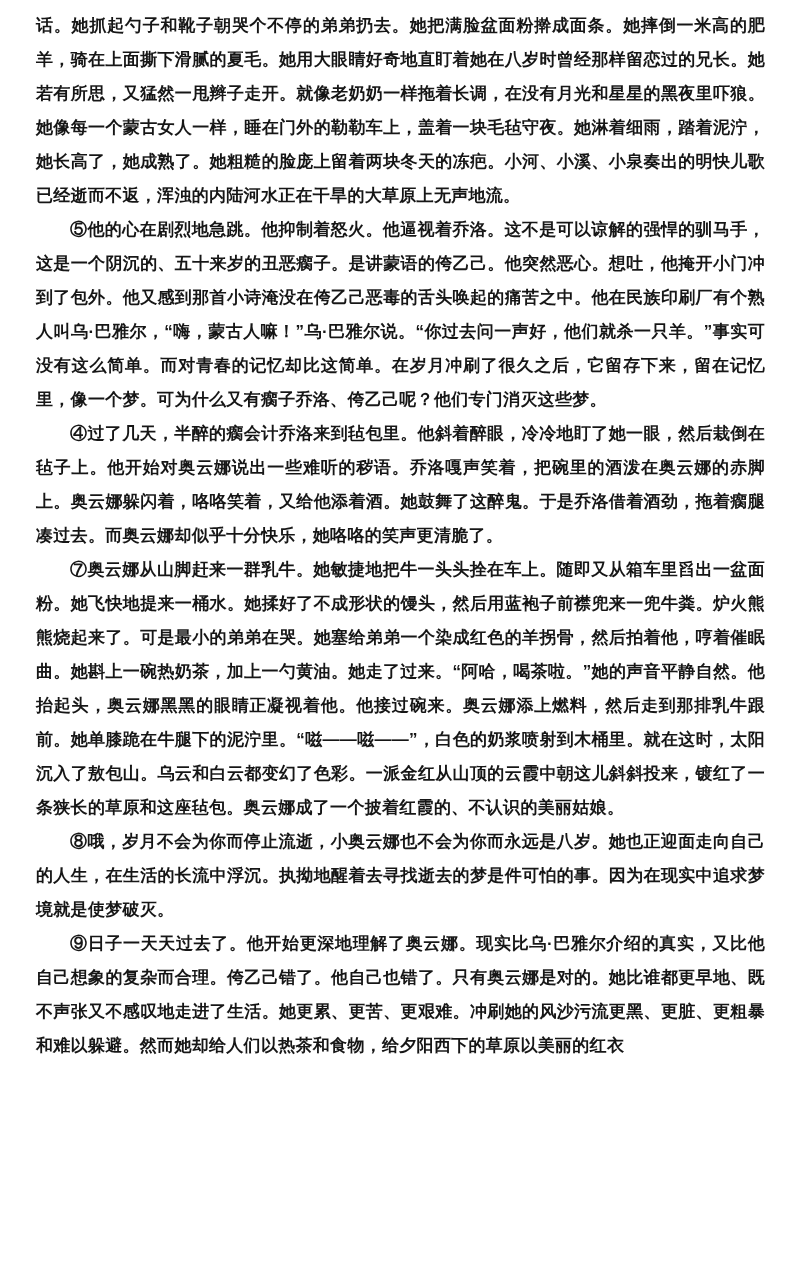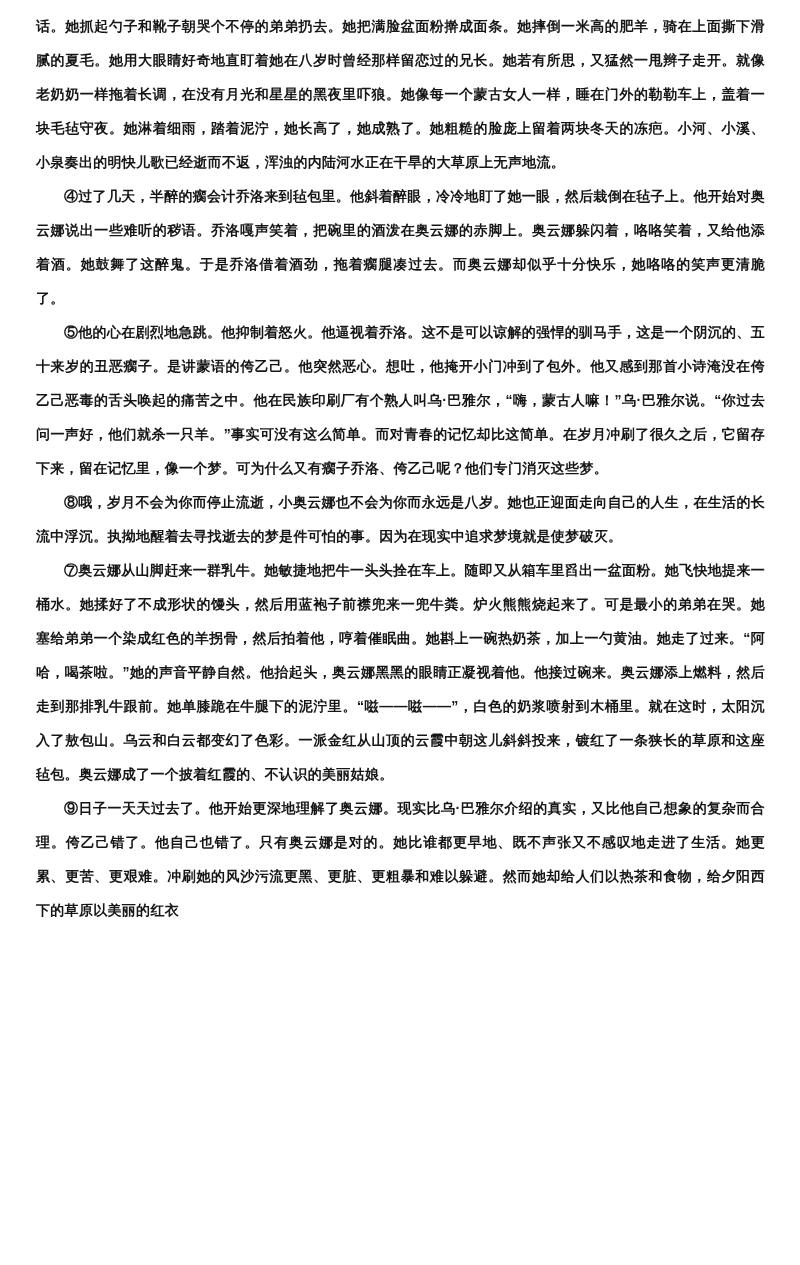--- a/index.html
+++ b/index.html
@@ -22,7 +22,7 @@
   }
   .para {
     margin: 0;
-    font-size: 14px;
+    font-size: 17px;
     line-height: 34px;
     font-weight: 700;
     color: #161616;

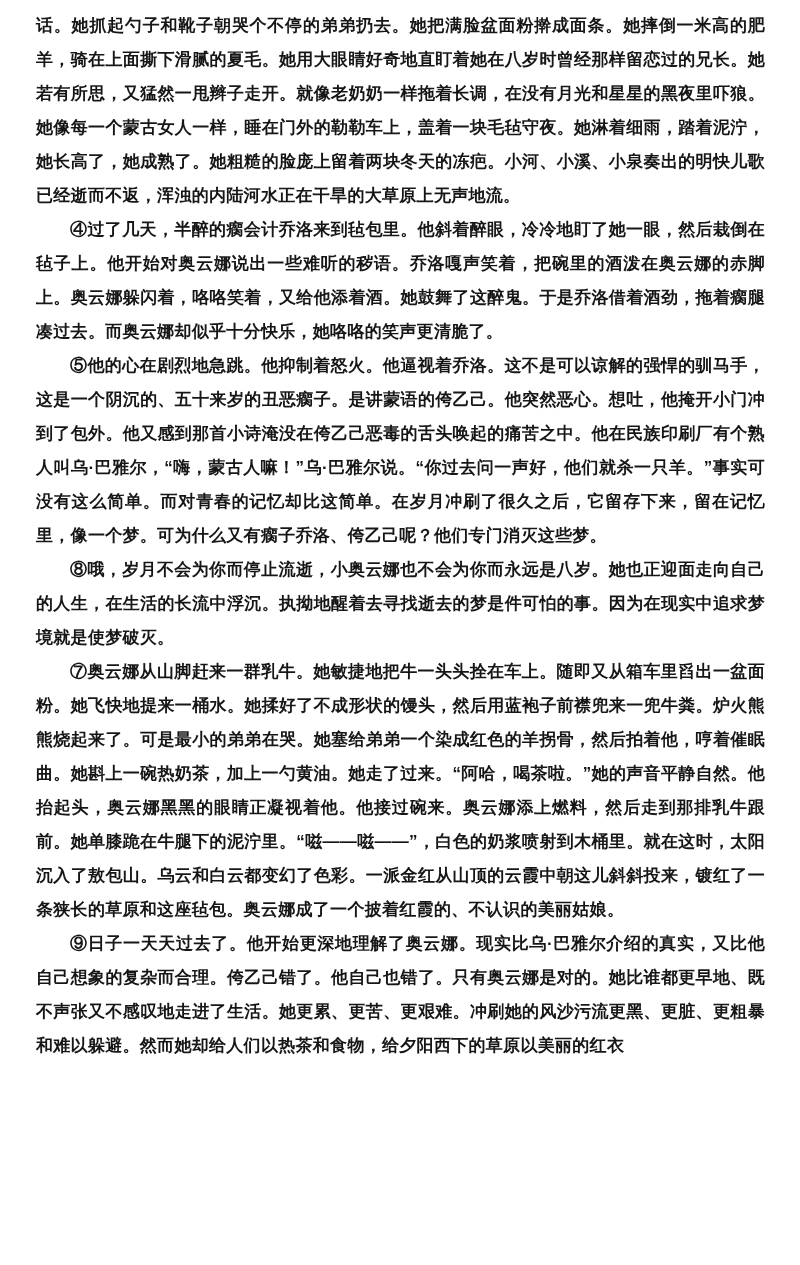--- a/index.html
+++ b/index.html
@@ -40,8 +40,8 @@
 
 <div class="page">
   <p class="para">话。她抓起勺子和靴子朝哭个不停的弟弟扔去。她把满脸盆面粉擀成面条。她摔倒一米高的肥羊，骑在上面撕下滑腻的夏毛。她用大眼睛好奇地直盯着她在八岁时曾经那样留恋过的兄长。她若有所思，又猛然一甩辫子走开。就像老奶奶一样拖着长调，在没有月光和星星的黑夜里吓狼。她像每一个蒙古女人一样，睡在门外的勒勒车上，盖着一块毛毡守夜。她淋着细雨，踏着泥泞，她长高了，她成熟了。她粗糙的脸庞上留着两块冬天的冻疤。小河、小溪、小泉奏出的明快儿歌已经逝而不返，浑浊的内陆河水正在干旱的大草原上无声地流。</p>
+  <p class="para indent">⑤他的心在剧烈地急跳。他抑制着怒火。他逼视着乔洛。这不是可以谅解的强悍的驯马手，这是一个阴沉的、五十来岁的丑恶瘸子。是讲蒙语的侉乙己。他突然恶心。想吐，他掩开小门冲到了包外。他又感到那首小诗淹没在侉乙己恶毒的舌头唤起的痛苦之中。他在民族印刷厂有个熟人叫乌·巴雅尔，“嗨，蒙古人嘛！”乌·巴雅尔说。“你过去问一声好，他们就杀一只羊。”事实可没有这么简单。而对青春的记忆却比这简单。在岁月冲刷了很久之后，它留存下来，留在记忆里，像一个梦。可为什么又有瘸子乔洛、侉乙己呢？他们专门消灭这些梦。</p>
   <p class="para indent">④过了几天，半醉的瘸会计乔洛来到毡包里。他斜着醉眼，冷冷地盯了她一眼，然后栽倒在毡子上。他开始对奥云娜说出一些难听的秽语。乔洛嘎声笑着，把碗里的酒泼在奥云娜的赤脚上。奥云娜躲闪着，咯咯笑着，又给他添着酒。她鼓舞了这醉鬼。于是乔洛借着酒劲，拖着瘸腿凑过去。而奥云娜却似乎十分快乐，她咯咯的笑声更清脆了。</p>
-  <p class="para indent">⑤他的心在剧烈地急跳。他抑制着怒火。他逼视着乔洛。这不是可以谅解的强悍的驯马手，这是一个阴沉的、五十来岁的丑恶瘸子。是讲蒙语的侉乙己。他突然恶心。想吐，他掩开小门冲到了包外。他又感到那首小诗淹没在侉乙己恶毒的舌头唤起的痛苦之中。他在民族印刷厂有个熟人叫乌·巴雅尔，“嗨，蒙古人嘛！”乌·巴雅尔说。“你过去问一声好，他们就杀一只羊。”事实可没有这么简单。而对青春的记忆却比这简单。在岁月冲刷了很久之后，它留存下来，留在记忆里，像一个梦。可为什么又有瘸子乔洛、侉乙己呢？他们专门消灭这些梦。</p>
   <p class="para indent">⑧哦，岁月不会为你而停止流逝，小奥云娜也不会为你而永远是八岁。她也正迎面走向自己的人生，在生活的长流中浮沉。执拗地醒着去寻找逝去的梦是件可怕的事。因为在现实中追求梦境就是使梦破灭。</p>
   <p class="para indent">⑦奥云娜从山脚赶来一群乳牛。她敏捷地把牛一头头拴在车上。随即又从箱车里舀出一盆面粉。她飞快地提来一桶水。她揉好了不成形状的馒头，然后用蓝袍子前襟兜来一兜牛粪。炉火熊熊烧起来了。可是最小的弟弟在哭。她塞给弟弟一个染成红色的羊拐骨，然后拍着他，哼着催眠曲。她斟上一碗热奶茶，加上一勺黄油。她走了过来。“阿哈，喝茶啦。”她的声音平静自然。他抬起头，奥云娜黑黑的眼睛正凝视着他。他接过碗来。奥云娜添上燃料，然后走到那排乳牛跟前。她单膝跪在牛腿下的泥泞里。“嗞——嗞——”，白色的奶浆喷射到木桶里。就在这时，太阳沉入了敖包山。乌云和白云都变幻了色彩。一派金红从山顶的云霞中朝这儿斜斜投来，镀红了一条狭长的草原和这座毡包。奥云娜成了一个披着红霞的、不认识的美丽姑娘。</p>
   <p class="para indent">⑨日子一天天过去了。他开始更深地理解了奥云娜。现实比乌·巴雅尔介绍的真实，又比他自己想象的复杂而合理。侉乙己错了。他自己也错了。只有奥云娜是对的。她比谁都更早地、既不声张又不感叹地走进了生活。她更累、更苦、更艰难。冲刷她的风沙污流更黑、更脏、更粗暴和难以躲避。然而她却给人们以热茶和食物，给夕阳西下的草原以美丽的红衣</p>

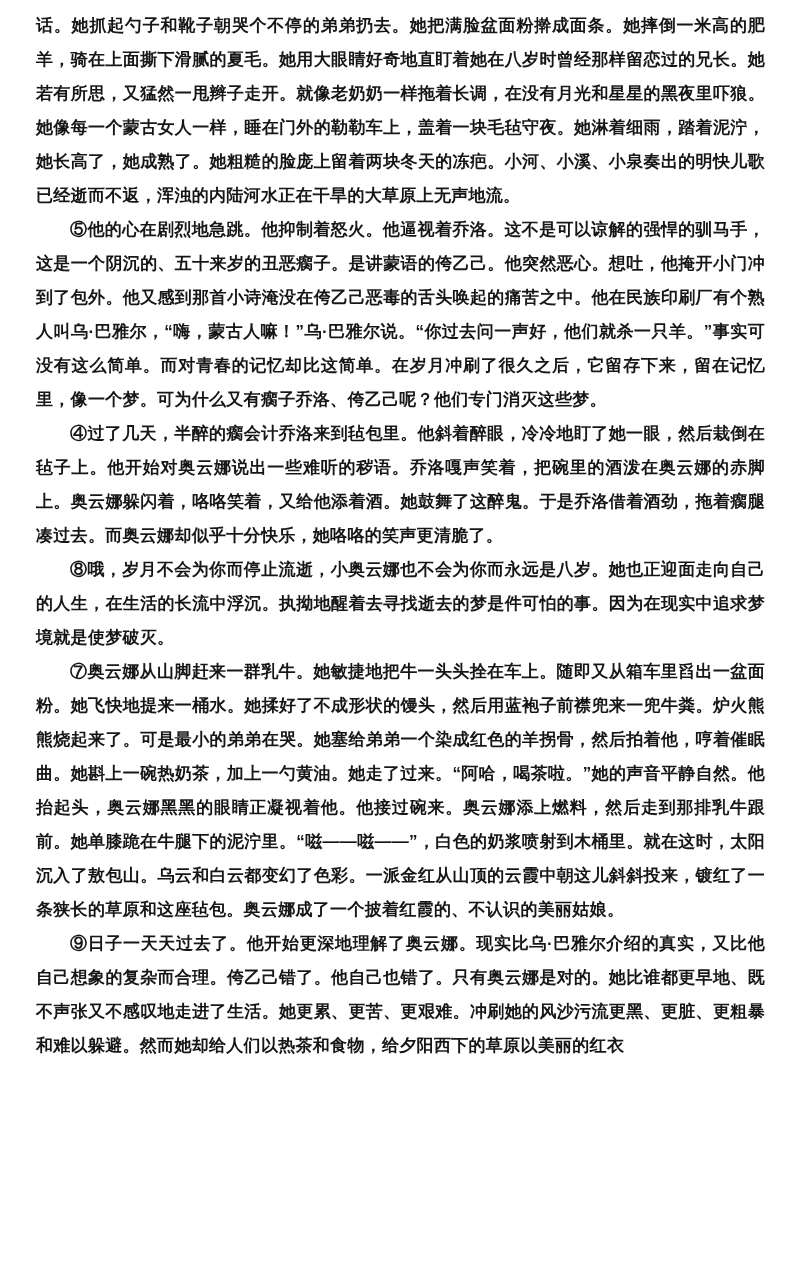--- a/index.html
+++ b/index.html
@@ -42,8 +42,8 @@
   <p class="para">话。她抓起勺子和靴子朝哭个不停的弟弟扔去。她把满脸盆面粉擀成面条。她摔倒一米高的肥羊，骑在上面撕下滑腻的夏毛。她用大眼睛好奇地直盯着她在八岁时曾经那样留恋过的兄长。她若有所思，又猛然一甩辫子走开。就像老奶奶一样拖着长调，在没有月光和星星的黑夜里吓狼。她像每一个蒙古女人一样，睡在门外的勒勒车上，盖着一块毛毡守夜。她淋着细雨，踏着泥泞，她长高了，她成熟了。她粗糙的脸庞上留着两块冬天的冻疤。小河、小溪、小泉奏出的明快儿歌已经逝而不返，浑浊的内陆河水正在干旱的大草原上无声地流。</p>
   <p class="para indent">⑤他的心在剧烈地急跳。他抑制着怒火。他逼视着乔洛。这不是可以谅解的强悍的驯马手，这是一个阴沉的、五十来岁的丑恶瘸子。是讲蒙语的侉乙己。他突然恶心。想吐，他掩开小门冲到了包外。他又感到那首小诗淹没在侉乙己恶毒的舌头唤起的痛苦之中。他在民族印刷厂有个熟人叫乌·巴雅尔，“嗨，蒙古人嘛！”乌·巴雅尔说。“你过去问一声好，他们就杀一只羊。”事实可没有这么简单。而对青春的记忆却比这简单。在岁月冲刷了很久之后，它留存下来，留在记忆里，像一个梦。可为什么又有瘸子乔洛、侉乙己呢？他们专门消灭这些梦。</p>
   <p class="para indent">④过了几天，半醉的瘸会计乔洛来到毡包里。他斜着醉眼，冷冷地盯了她一眼，然后栽倒在毡子上。他开始对奥云娜说出一些难听的秽语。乔洛嘎声笑着，把碗里的酒泼在奥云娜的赤脚上。奥云娜躲闪着，咯咯笑着，又给他添着酒。她鼓舞了这醉鬼。于是乔洛借着酒劲，拖着瘸腿凑过去。而奥云娜却似乎十分快乐，她咯咯的笑声更清脆了。</p>
+  <p class="para indent">⑦奥云娜从山脚赶来一群乳牛。她敏捷地把牛一头头拴在车上。随即又从箱车里舀出一盆面粉。她飞快地提来一桶水。她揉好了不成形状的馒头，然后用蓝袍子前襟兜来一兜牛粪。炉火熊熊烧起来了。可是最小的弟弟在哭。她塞给弟弟一个染成红色的羊拐骨，然后拍着他，哼着催眠曲。她斟上一碗热奶茶，加上一勺黄油。她走了过来。“阿哈，喝茶啦。”她的声音平静自然。他抬起头，奥云娜黑黑的眼睛正凝视着他。他接过碗来。奥云娜添上燃料，然后走到那排乳牛跟前。她单膝跪在牛腿下的泥泞里。“嗞——嗞——”，白色的奶浆喷射到木桶里。就在这时，太阳沉入了敖包山。乌云和白云都变幻了色彩。一派金红从山顶的云霞中朝这儿斜斜投来，镀红了一条狭长的草原和这座毡包。奥云娜成了一个披着红霞的、不认识的美丽姑娘。</p>
   <p class="para indent">⑧哦，岁月不会为你而停止流逝，小奥云娜也不会为你而永远是八岁。她也正迎面走向自己的人生，在生活的长流中浮沉。执拗地醒着去寻找逝去的梦是件可怕的事。因为在现实中追求梦境就是使梦破灭。</p>
-  <p class="para indent">⑦奥云娜从山脚赶来一群乳牛。她敏捷地把牛一头头拴在车上。随即又从箱车里舀出一盆面粉。她飞快地提来一桶水。她揉好了不成形状的馒头，然后用蓝袍子前襟兜来一兜牛粪。炉火熊熊烧起来了。可是最小的弟弟在哭。她塞给弟弟一个染成红色的羊拐骨，然后拍着他，哼着催眠曲。她斟上一碗热奶茶，加上一勺黄油。她走了过来。“阿哈，喝茶啦。”她的声音平静自然。他抬起头，奥云娜黑黑的眼睛正凝视着他。他接过碗来。奥云娜添上燃料，然后走到那排乳牛跟前。她单膝跪在牛腿下的泥泞里。“嗞——嗞——”，白色的奶浆喷射到木桶里。就在这时，太阳沉入了敖包山。乌云和白云都变幻了色彩。一派金红从山顶的云霞中朝这儿斜斜投来，镀红了一条狭长的草原和这座毡包。奥云娜成了一个披着红霞的、不认识的美丽姑娘。</p>
   <p class="para indent">⑨日子一天天过去了。他开始更深地理解了奥云娜。现实比乌·巴雅尔介绍的真实，又比他自己想象的复杂而合理。侉乙己错了。他自己也错了。只有奥云娜是对的。她比谁都更早地、既不声张又不感叹地走进了生活。她更累、更苦、更艰难。冲刷她的风沙污流更黑、更脏、更粗暴和难以躲避。然而她却给人们以热茶和食物，给夕阳西下的草原以美丽的红衣</p>
 </div>
 

